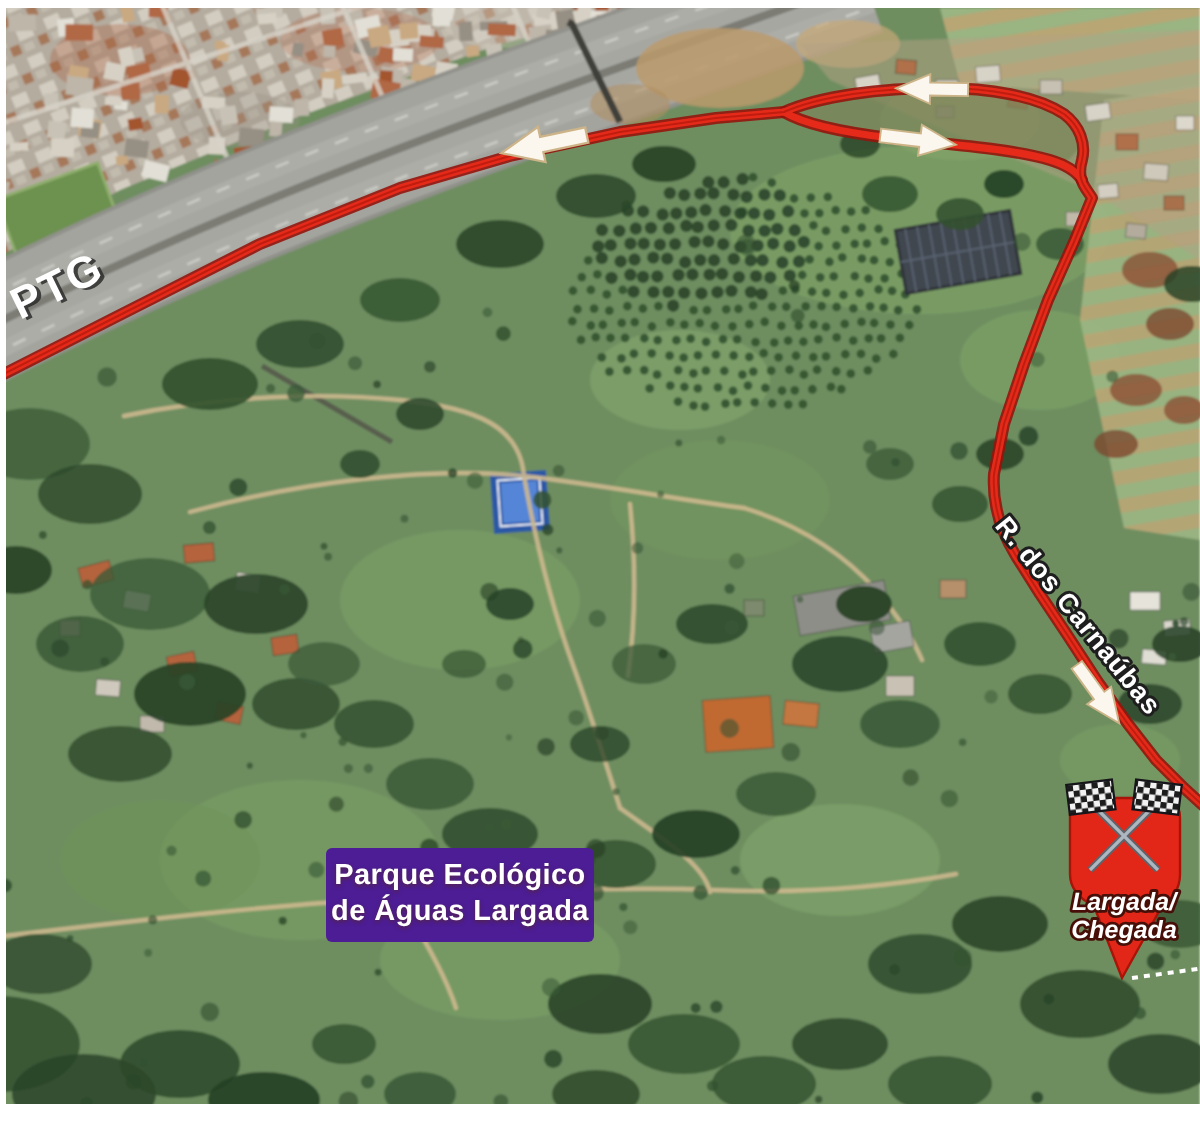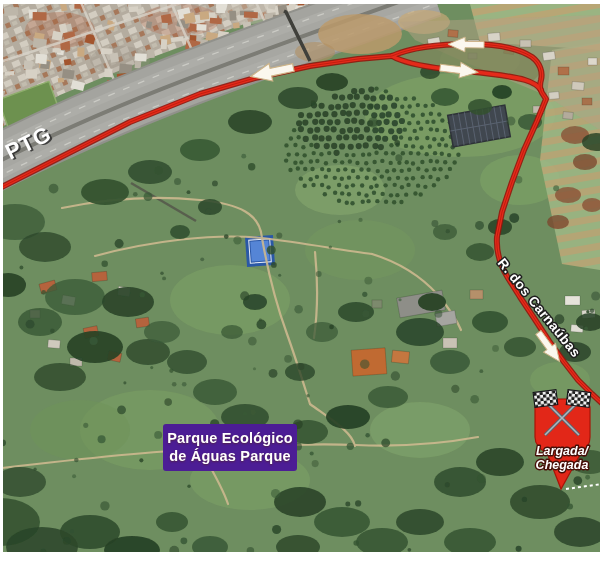--- a/index.html
+++ b/index.html
@@ -806,7 +806,7 @@
 
 <div class="park-label">
   <span>Parque Ecológico</span>
-  <span>de Águas Parque</span>
+  <span>de Águas Largada</span>
 </div>
 
 <div class="frame frame-top"></div>

